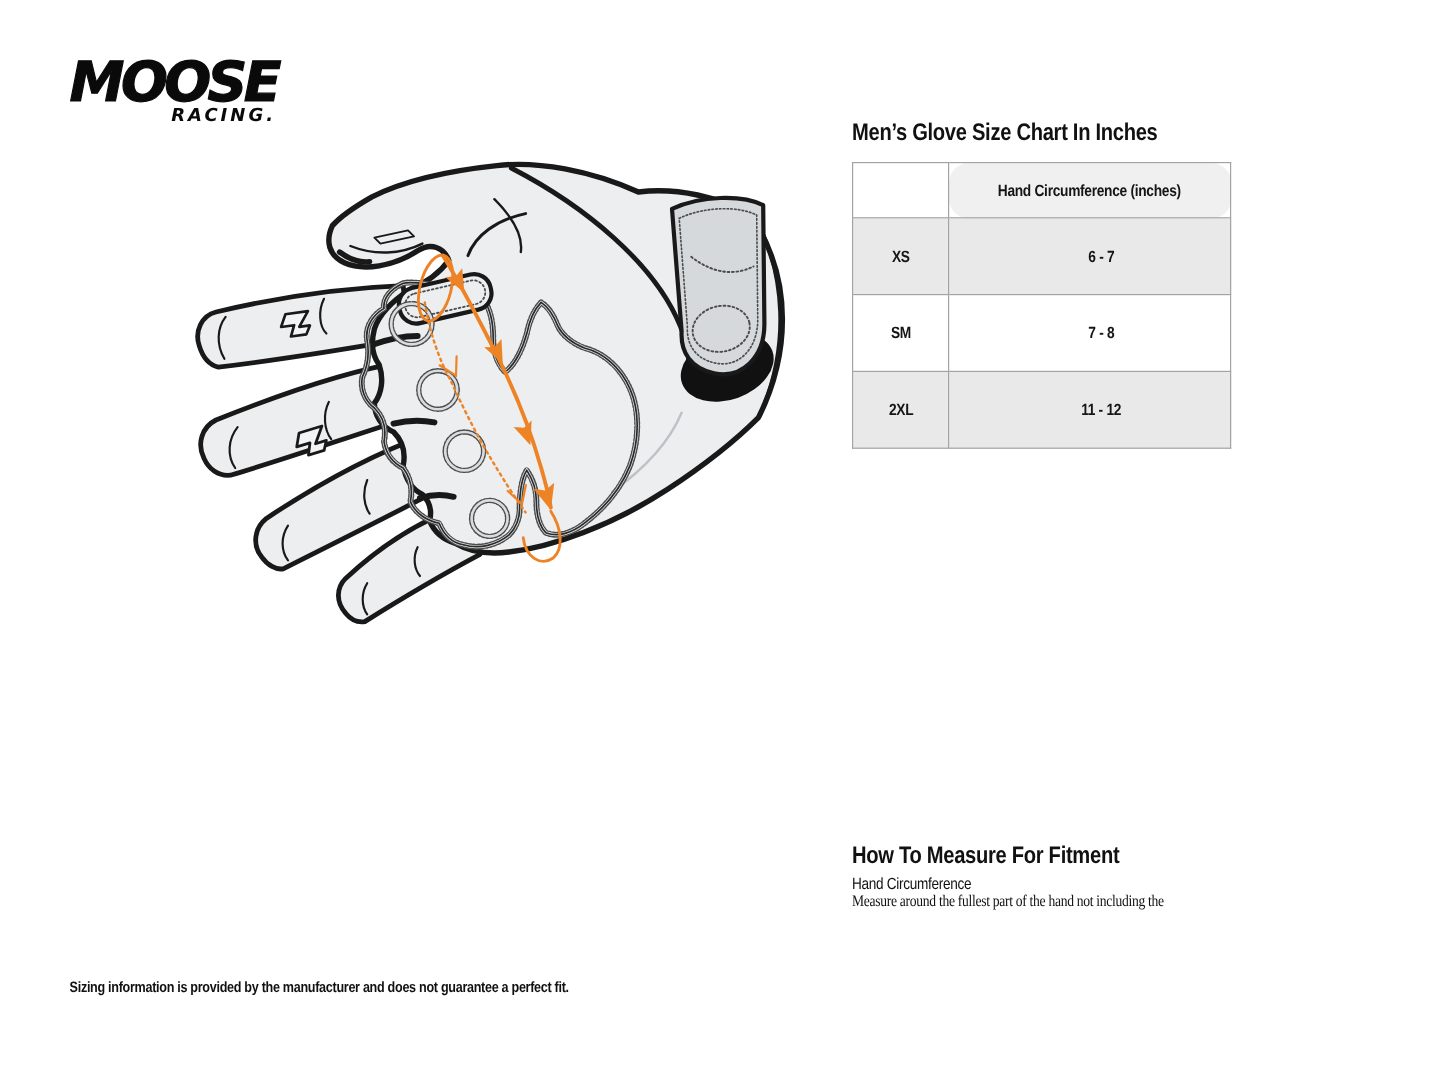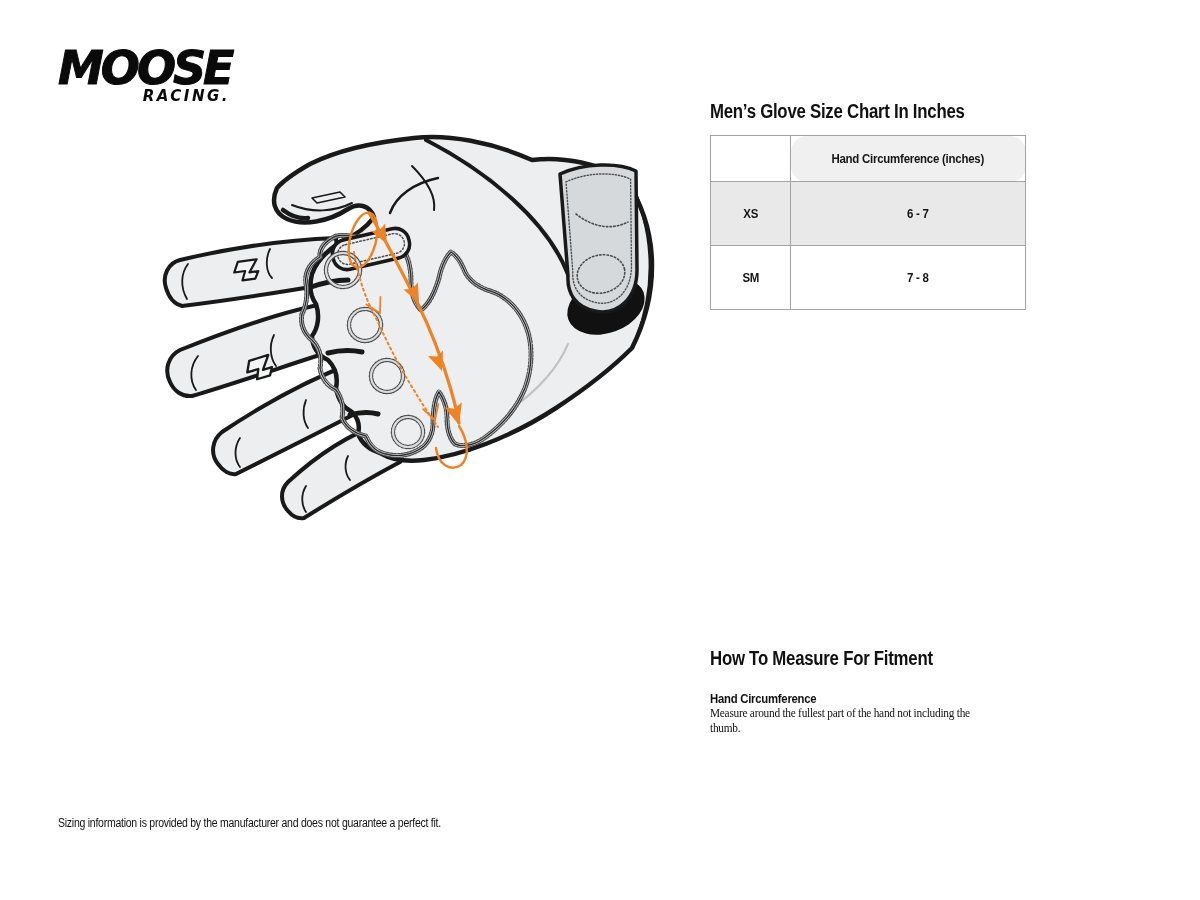--- a/index.html
+++ b/index.html
@@ -226,6 +226,10 @@
             <td><span class="cond-c">SM</span></td>
             <td><span class="cond-c">7 - 8</span></td>
           </tr>
+          <tr>
+            <td><span class="cond-c">2XL</span></td>
+            <td><span class="cond-c">11 - 12</span></td>
+          </tr>
         </tbody>
     </table>
   </div>

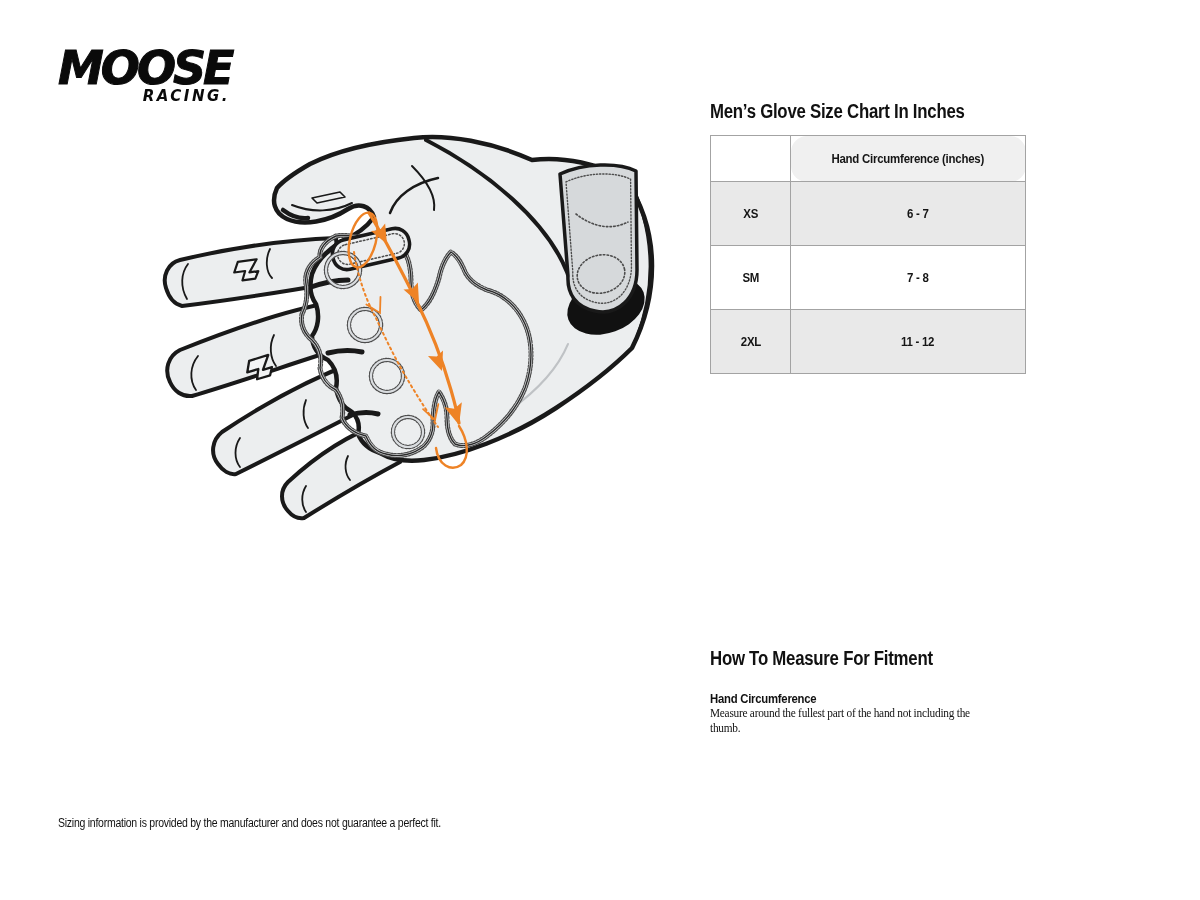--- a/index.html
+++ b/index.html
@@ -38,7 +38,7 @@
   table.size-table tbody tr:nth-child(odd) td{background:var(--row-shade);}
   table.size-table tbody tr:nth-child(even) td{background:#ffffff;}
 
-  .howto{position:absolute;left:710px;top:647px;width:340px;}
+  .howto{position:absolute;left:710px;top:702px;width:340px;}
   .howto-title{font-size:20px;font-weight:700;line-height:23px;}
   .howto-sub{margin-top:21px;font-size:13.5px;font-weight:700;line-height:15px;}
   .howto-body{font-size:13.5px;font-weight:500;line-height:14.5px;font-family:Liberation Serif, serif;}

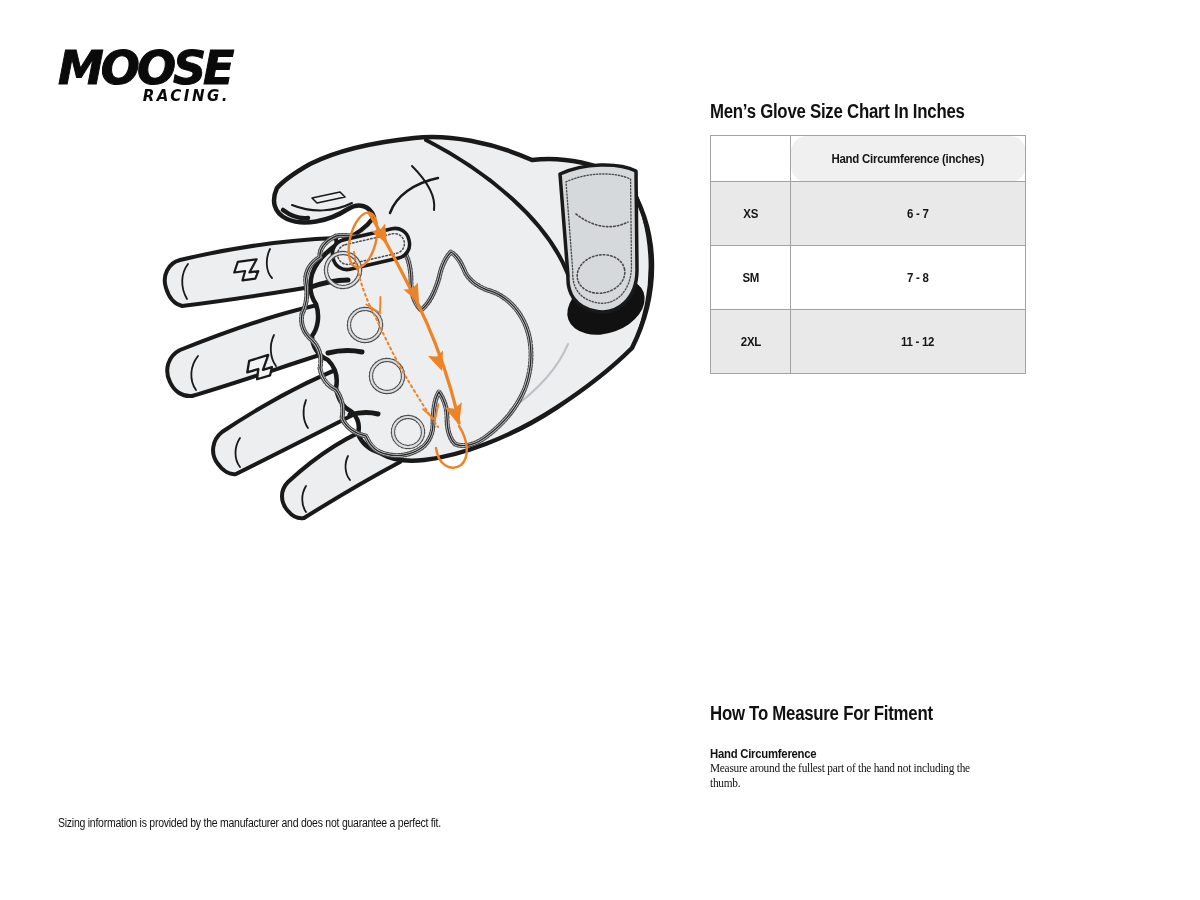--- a/index.html
+++ b/index.html
@@ -40,7 +40,7 @@
 
   .howto{position:absolute;left:710px;top:702px;width:340px;}
   .howto-title{font-size:20px;font-weight:700;line-height:23px;}
-  .howto-sub{margin-top:21px;font-size:13.5px;font-weight:700;line-height:15px;}
+  .howto-sub{margin-top:4px;font-size:13.5px;font-weight:400;line-height:15px;}
   .howto-body{font-size:13.5px;font-weight:500;line-height:14.5px;font-family:Liberation Serif, serif;}
 
   .footer{position:absolute;left:58px;top:816px;font-size:12.5px;font-weight:400;line-height:14px;}

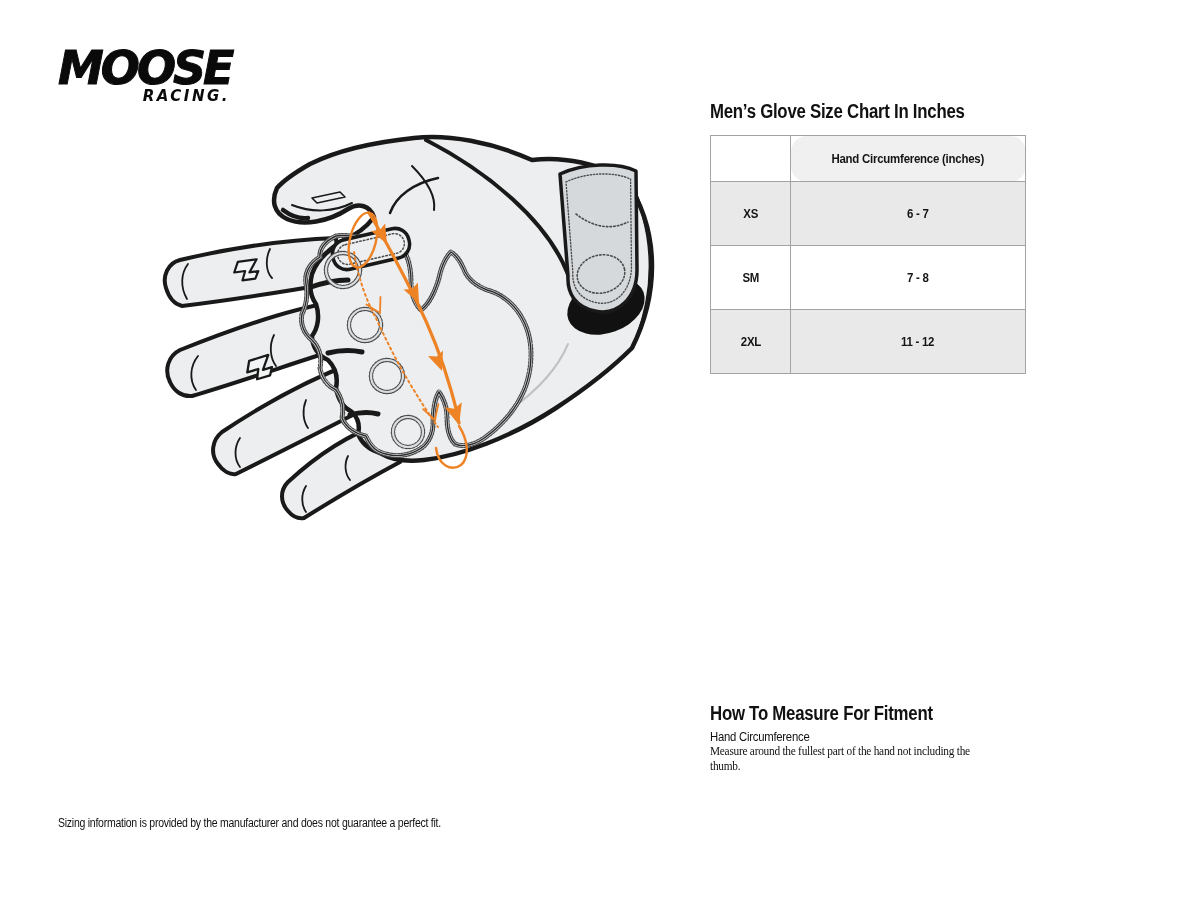--- a/index.html
+++ b/index.html
@@ -243,7 +243,6 @@
     </div>
     <div class="howto-body">
       <div><span class="cond">Measure around the fullest part of the hand not including the</span></div>
-      <div><span class="cond">thumb.</span></div>
     </div>
   </div>
 

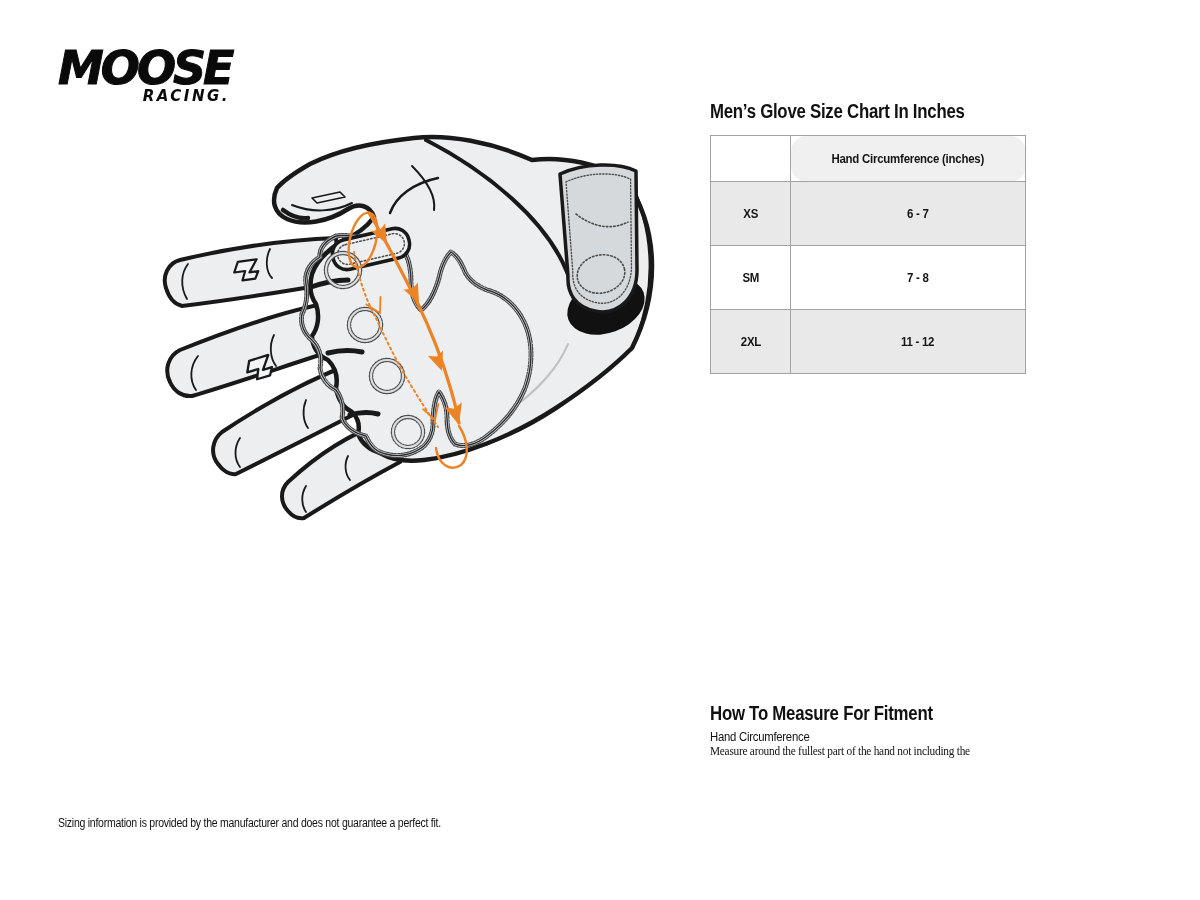--- a/index.html
+++ b/index.html
@@ -43,7 +43,7 @@
   .howto-sub{margin-top:4px;font-size:13.5px;font-weight:400;line-height:15px;}
   .howto-body{font-size:13.5px;font-weight:500;line-height:14.5px;font-family:Liberation Serif, serif;}
 
-  .footer{position:absolute;left:58px;top:816px;font-size:12.5px;font-weight:400;line-height:14px;}
+  .footer{position:absolute;left:58px;top:816px;font-size:12.5px;font-weight:700;line-height:14px;}
 
   
   .g-outline{stroke:var(--outline);stroke-linecap:round;stroke-linejoin:round;}

